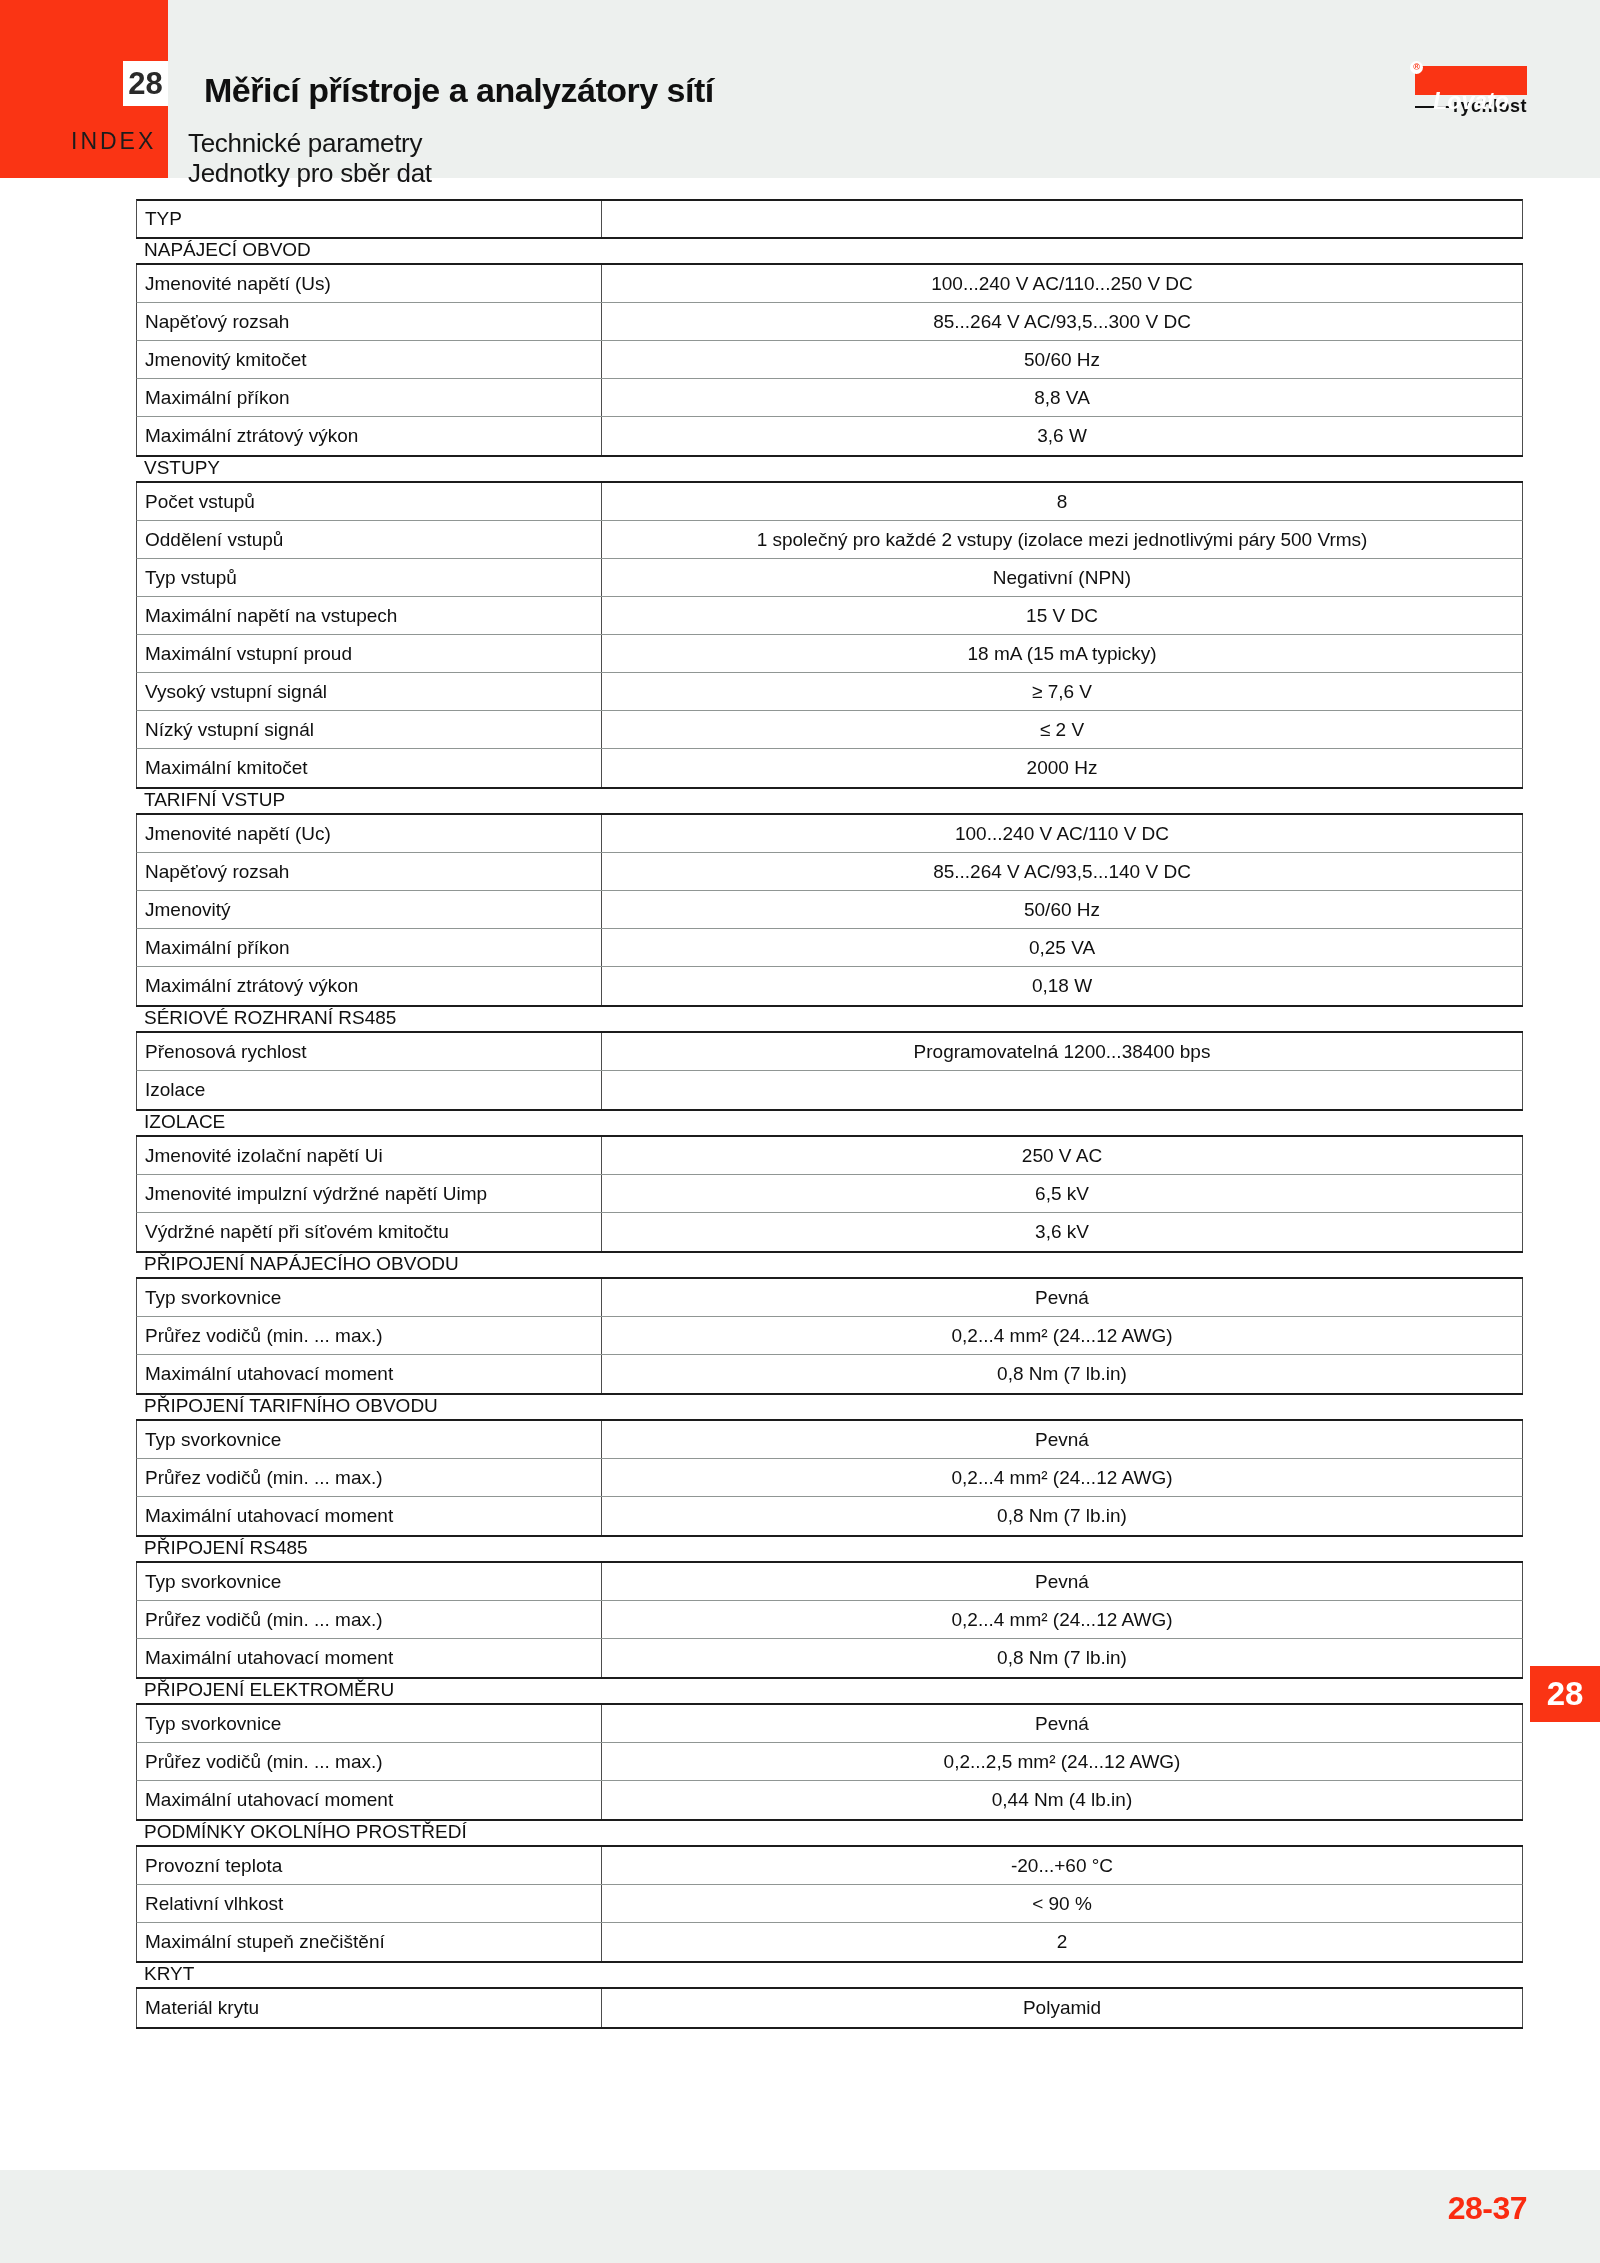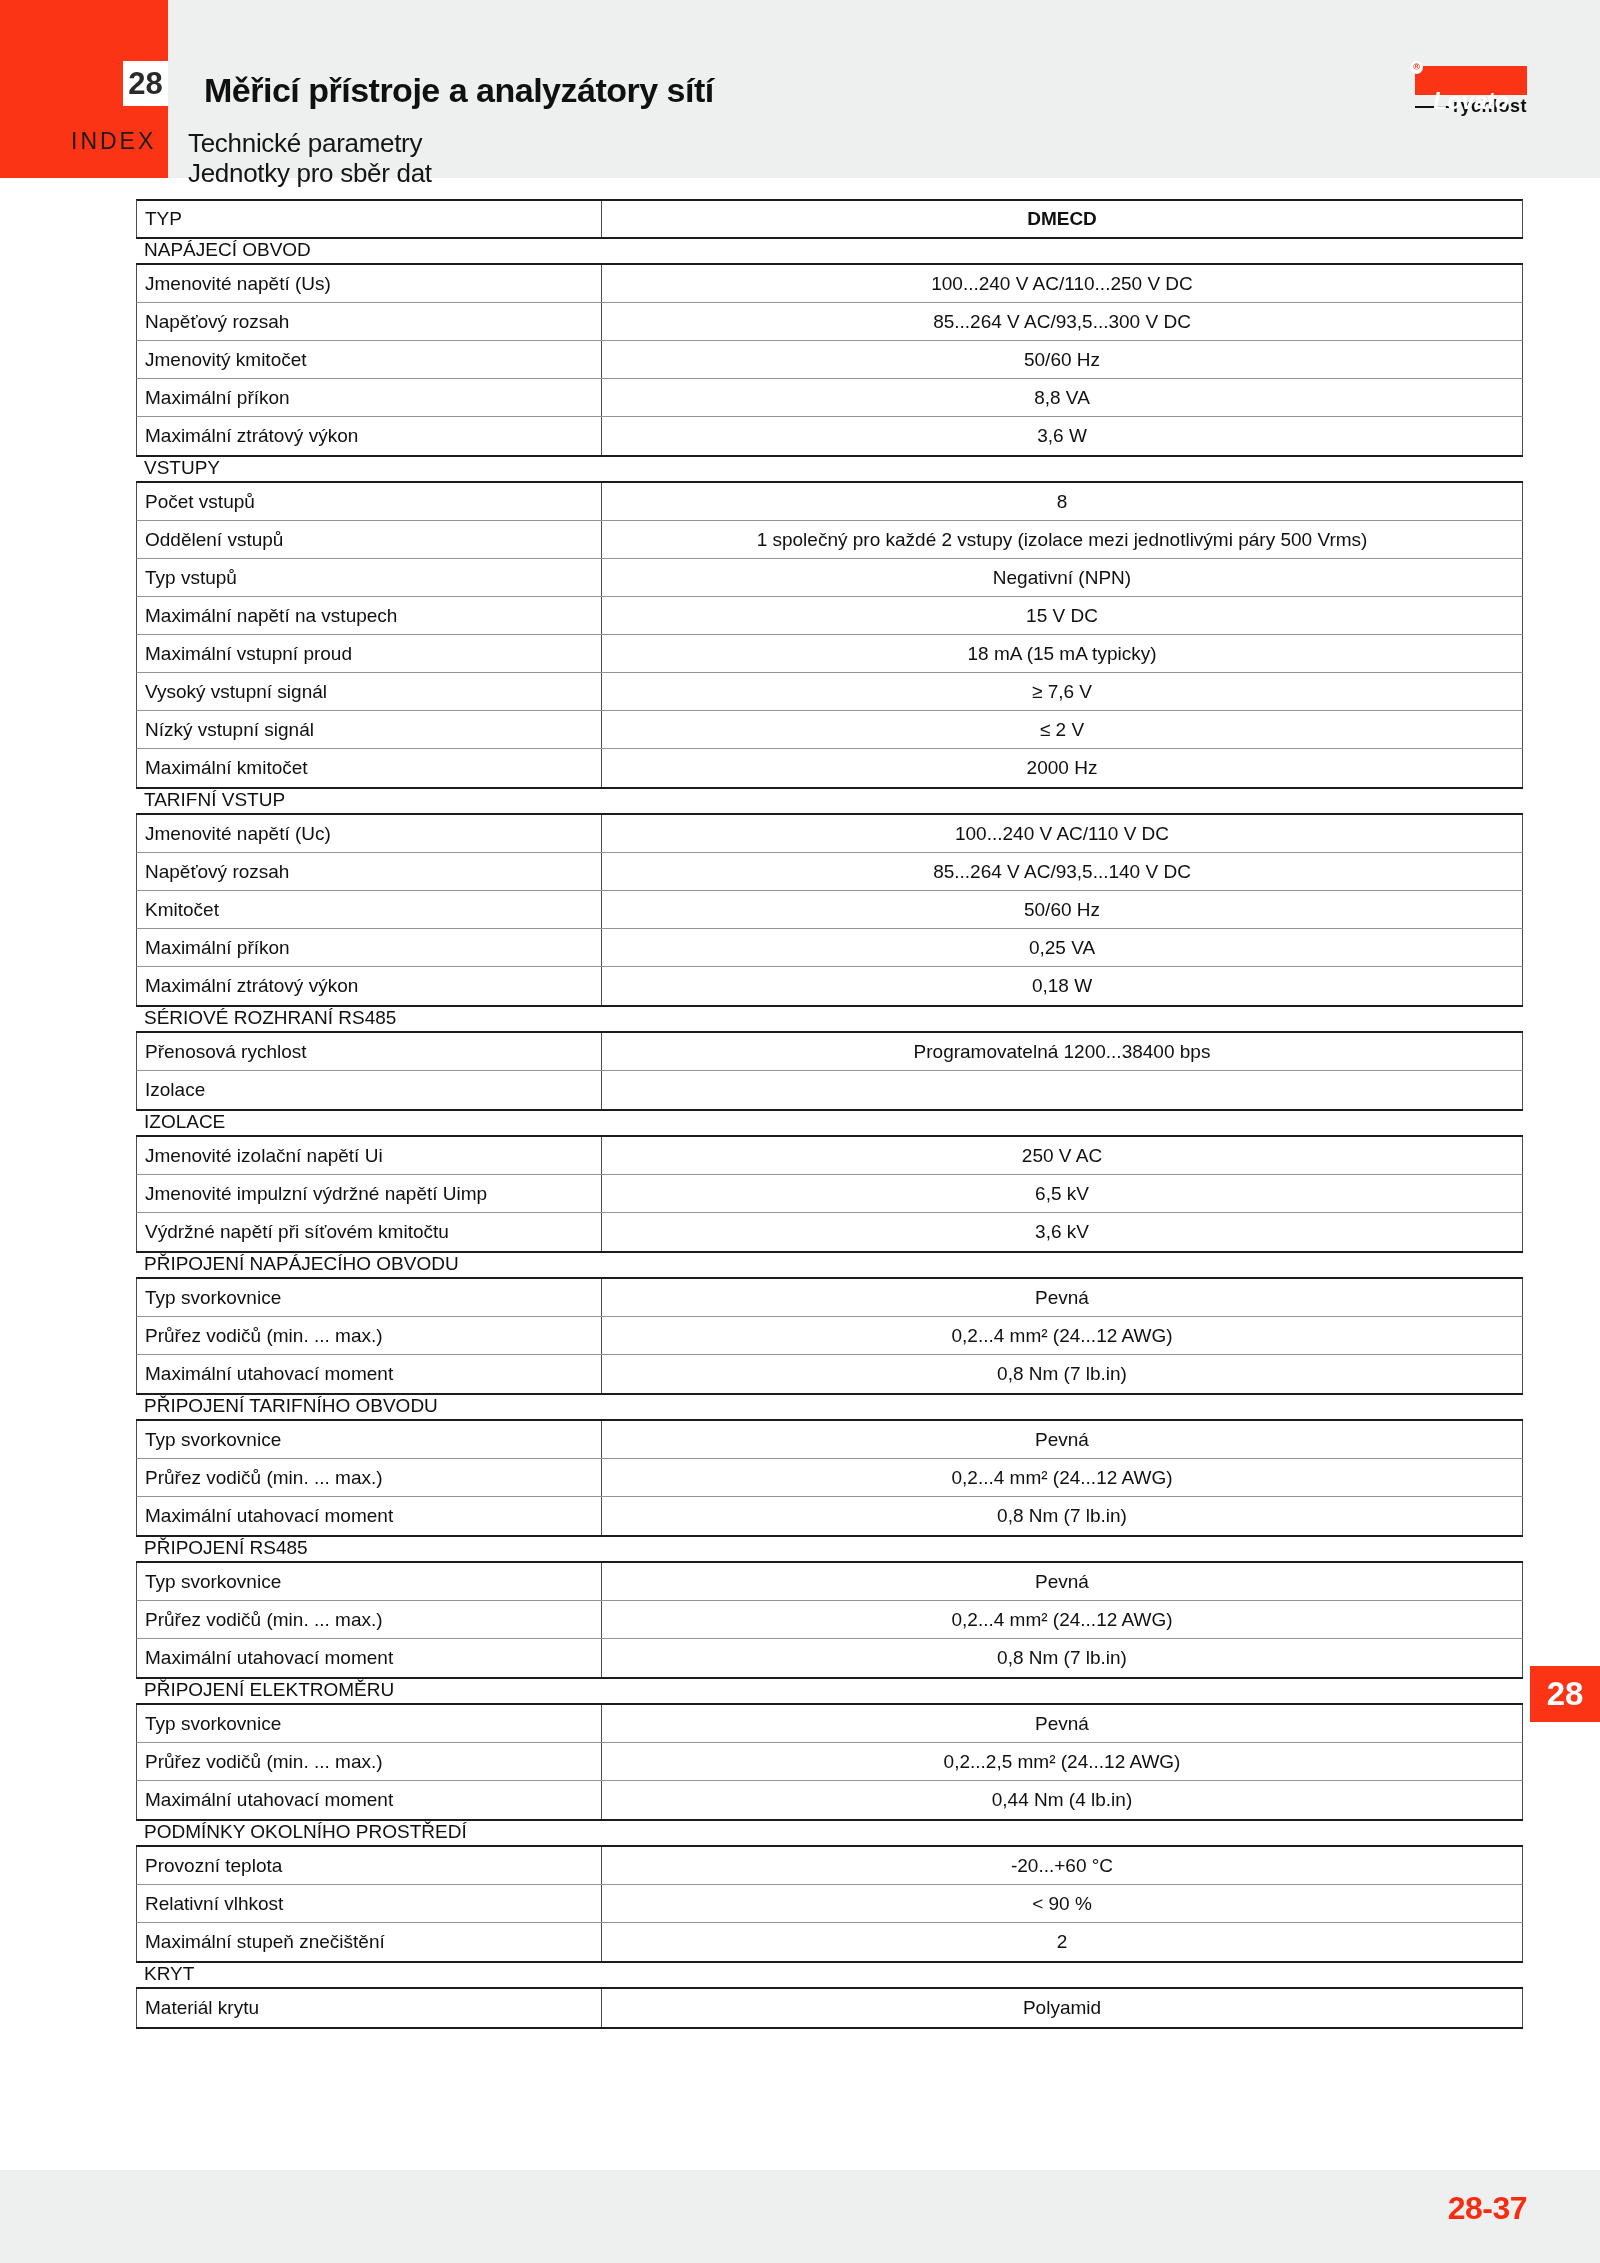--- a/index.html
+++ b/index.html
@@ -151,7 +151,6 @@
 <div class="spec-table">
     <div class="row model pre-section">
       <div class="cell-label">TYP</div>
-      <div class="cell-value">DMECD</div>
     </div>
     <div class="row section">
       <span>NAPÁJECÍ OBVOD</span>

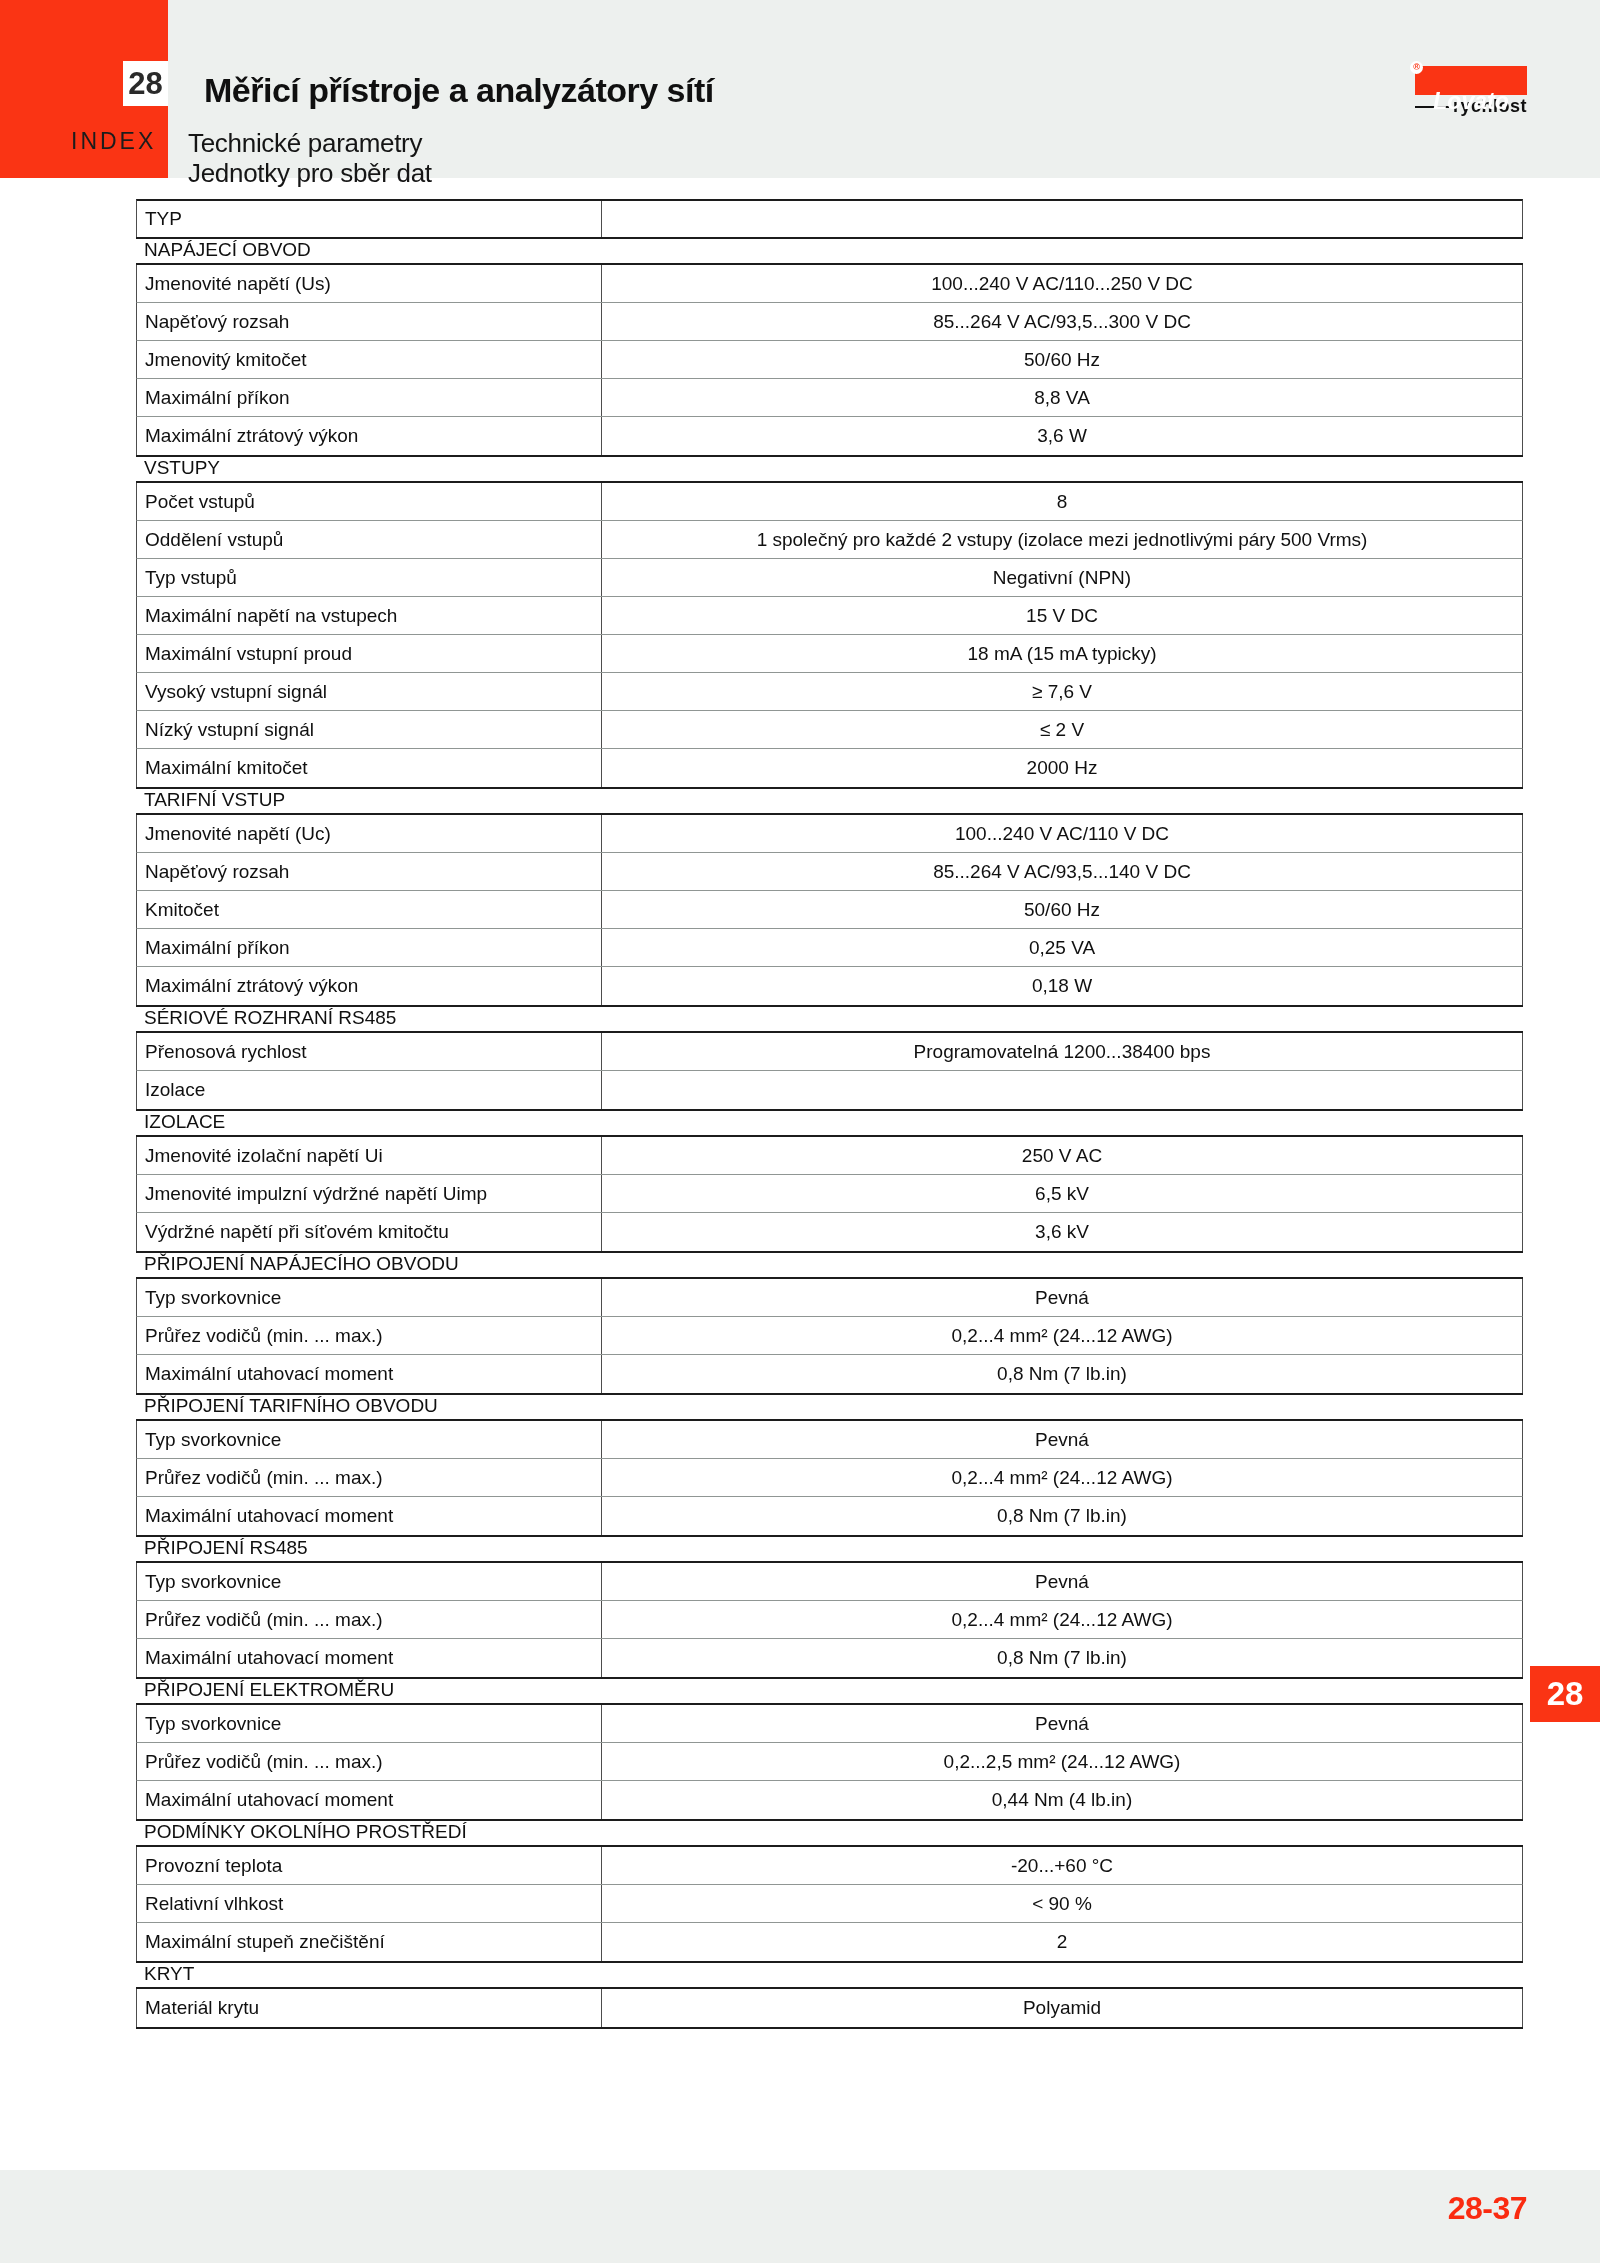--- a/index.html
+++ b/index.html
@@ -222,7 +222,7 @@
       <div class="cell-value">85...264 V AC/93,5...140 V DC</div>
     </div>
     <div class="row data">
-      <div class="cell-label">Kmitočet</div>
+      <div class="cell-label">Jmenovitý</div>
       <div class="cell-value">50/60 Hz</div>
     </div>
     <div class="row data">

